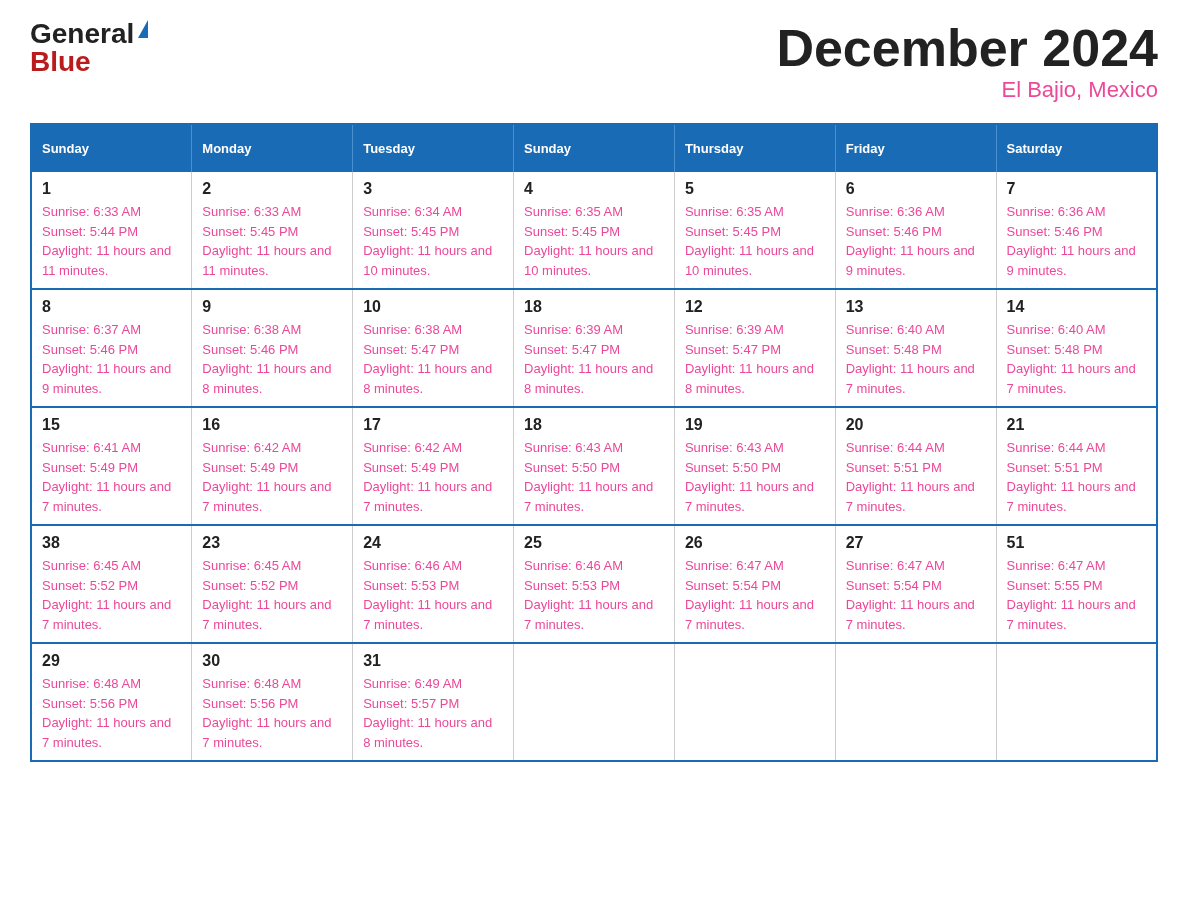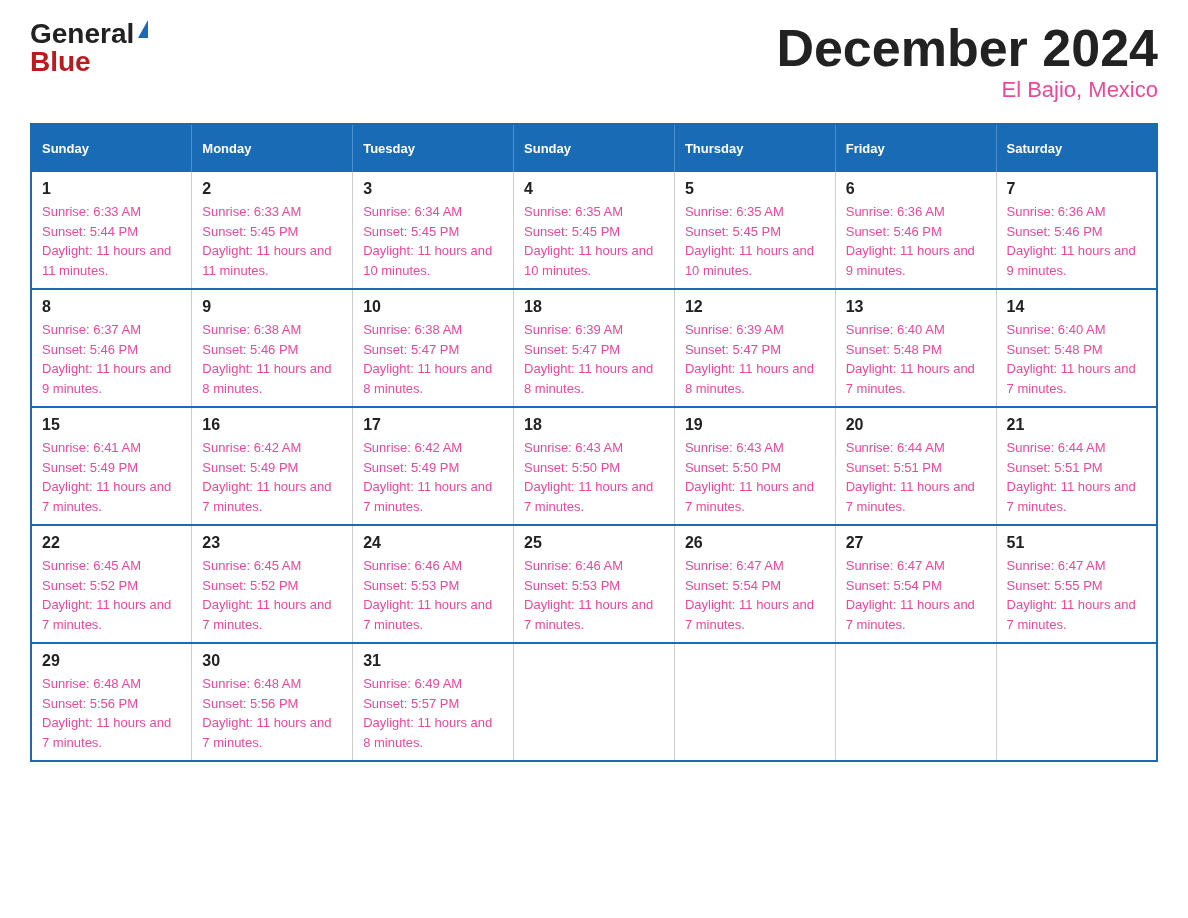--- a/index.html
+++ b/index.html
@@ -170,7 +170,7 @@
         <td><span class="day-number">21</span><span class="day-info">Sunrise: 6:44 AM<br>Sunset: 5:51 PM<br>Daylight: 11 hours and 7 minutes.</span></td>
       </tr>
       <tr>
-        <td><span class="day-number">22</span><span class="day-info">Sunrise: 6:45 AM<br>Sunset: 5:52 PM<br>Daylight: 11 hours and 7 minutes.</span></td>
+        <td><span class="day-number">38</span><span class="day-info">Sunrise: 6:45 AM<br>Sunset: 5:52 PM<br>Daylight: 11 hours and 7 minutes.</span></td>
         <td><span class="day-number">23</span><span class="day-info">Sunrise: 6:45 AM<br>Sunset: 5:52 PM<br>Daylight: 11 hours and 7 minutes.</span></td>
         <td><span class="day-number">24</span><span class="day-info">Sunrise: 6:46 AM<br>Sunset: 5:53 PM<br>Daylight: 11 hours and 7 minutes.</span></td>
         <td><span class="day-number">25</span><span class="day-info">Sunrise: 6:46 AM<br>Sunset: 5:53 PM<br>Daylight: 11 hours and 7 minutes.</span></td>

